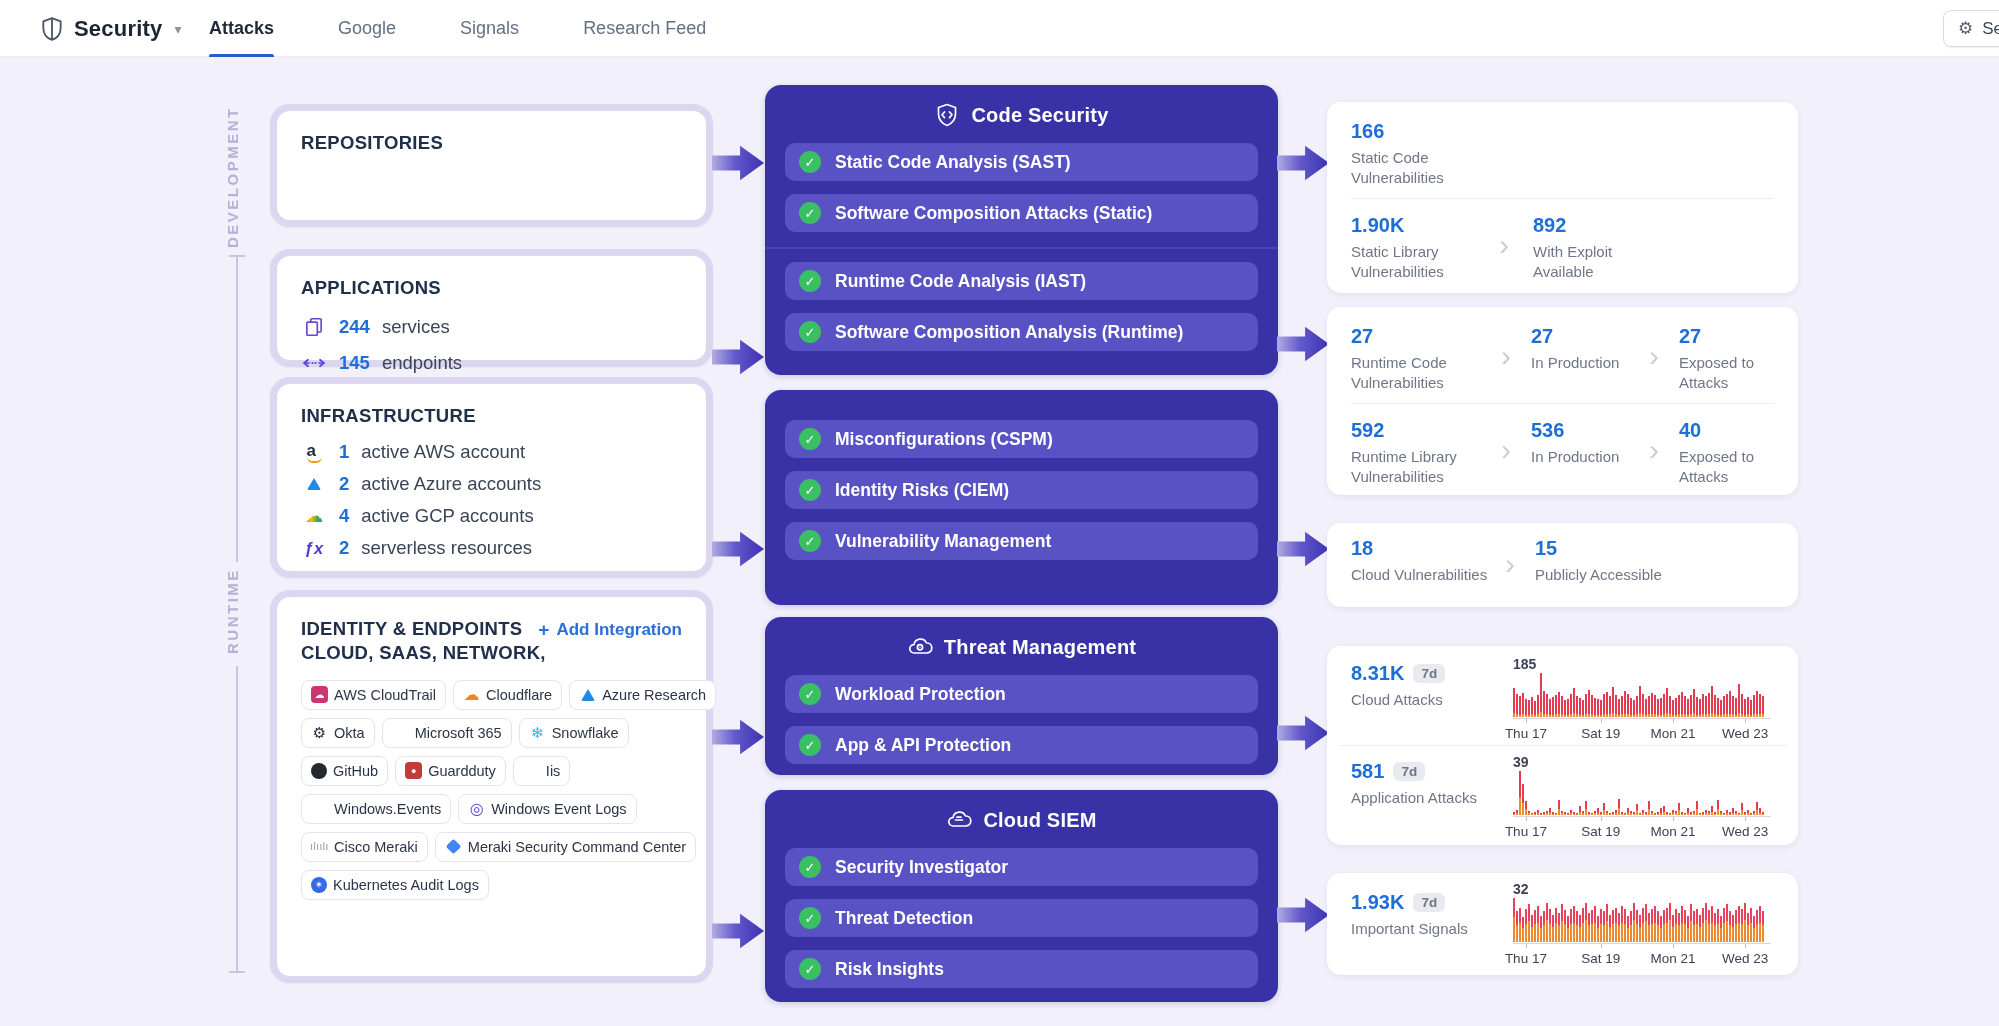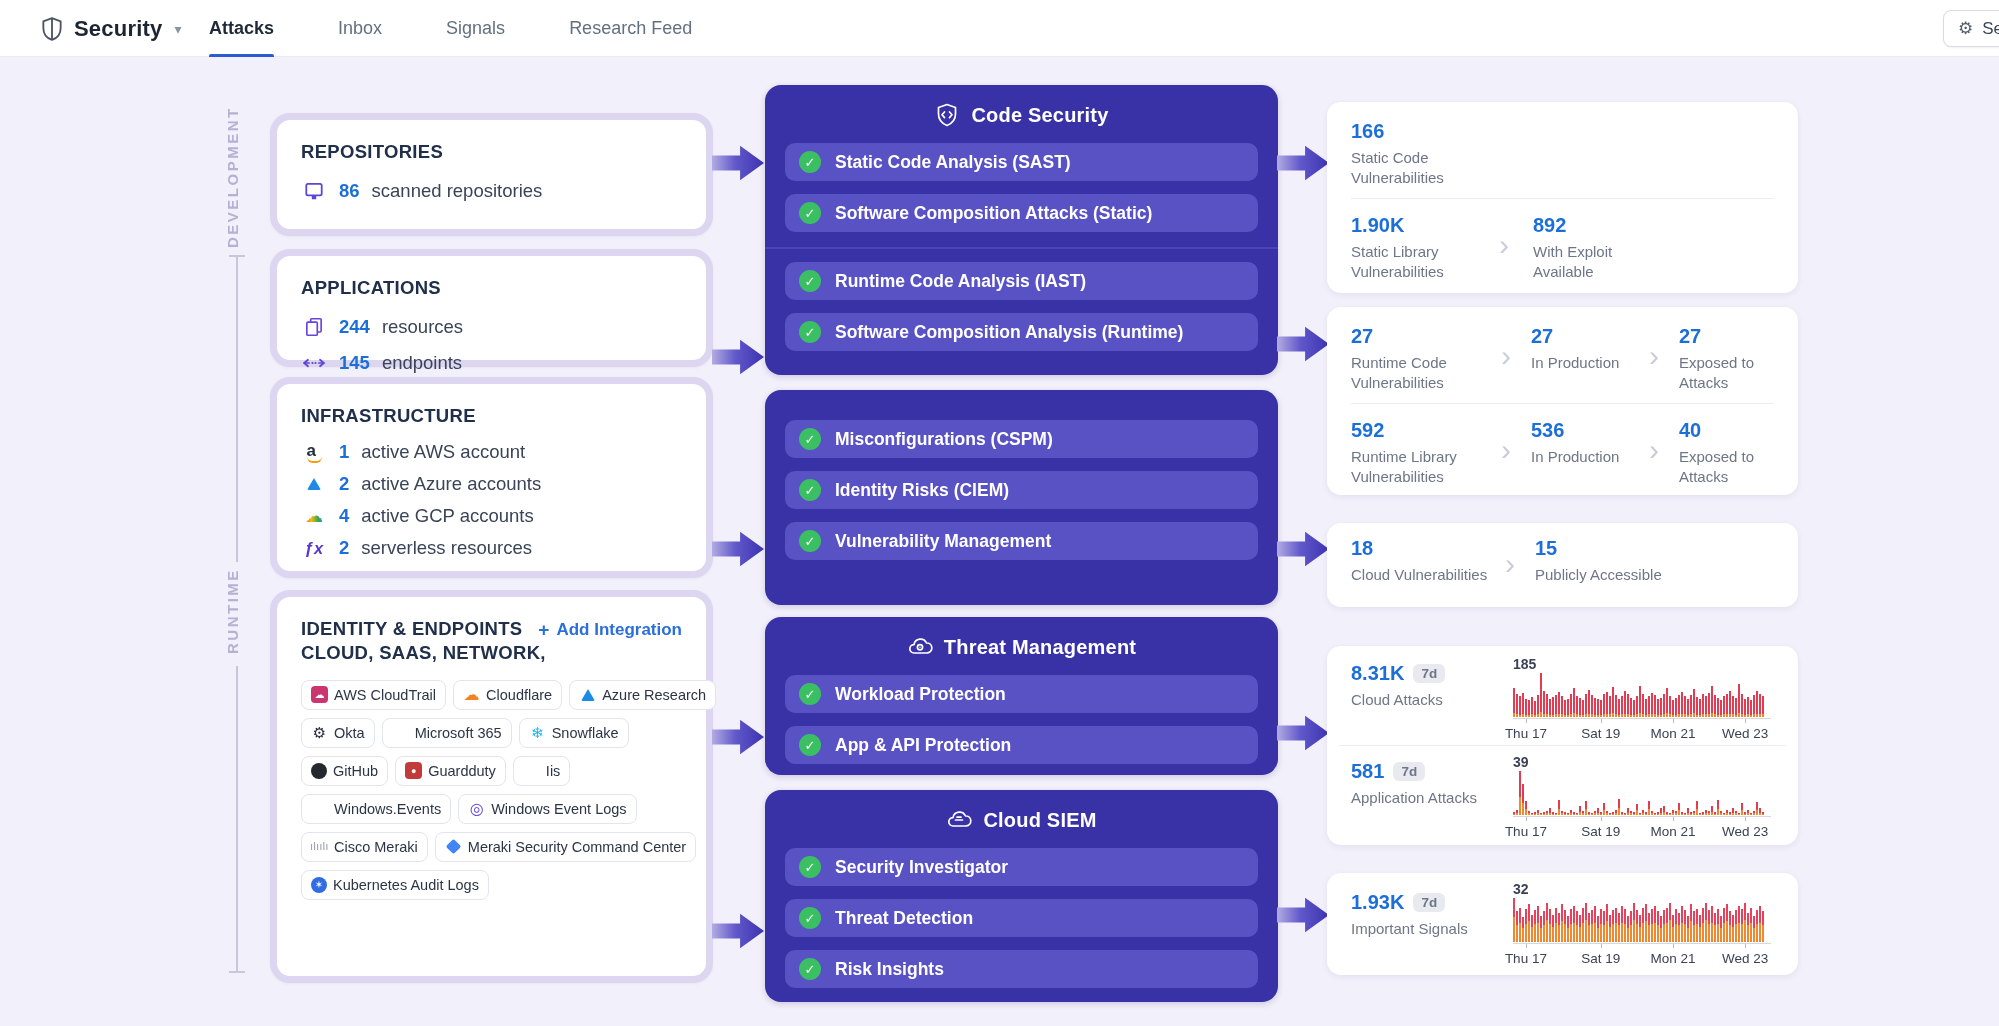--- a/index.html
+++ b/index.html
@@ -117,7 +117,7 @@
     </div>
     <div class="tabs">
       <div class="tab active">Attacks</div>
-      <div class="tab">Inbox</div>
+      <div class="tab">Google</div>
       <div class="tab">Signals</div>
       <div class="tab">Research Feed</div>
     </div>

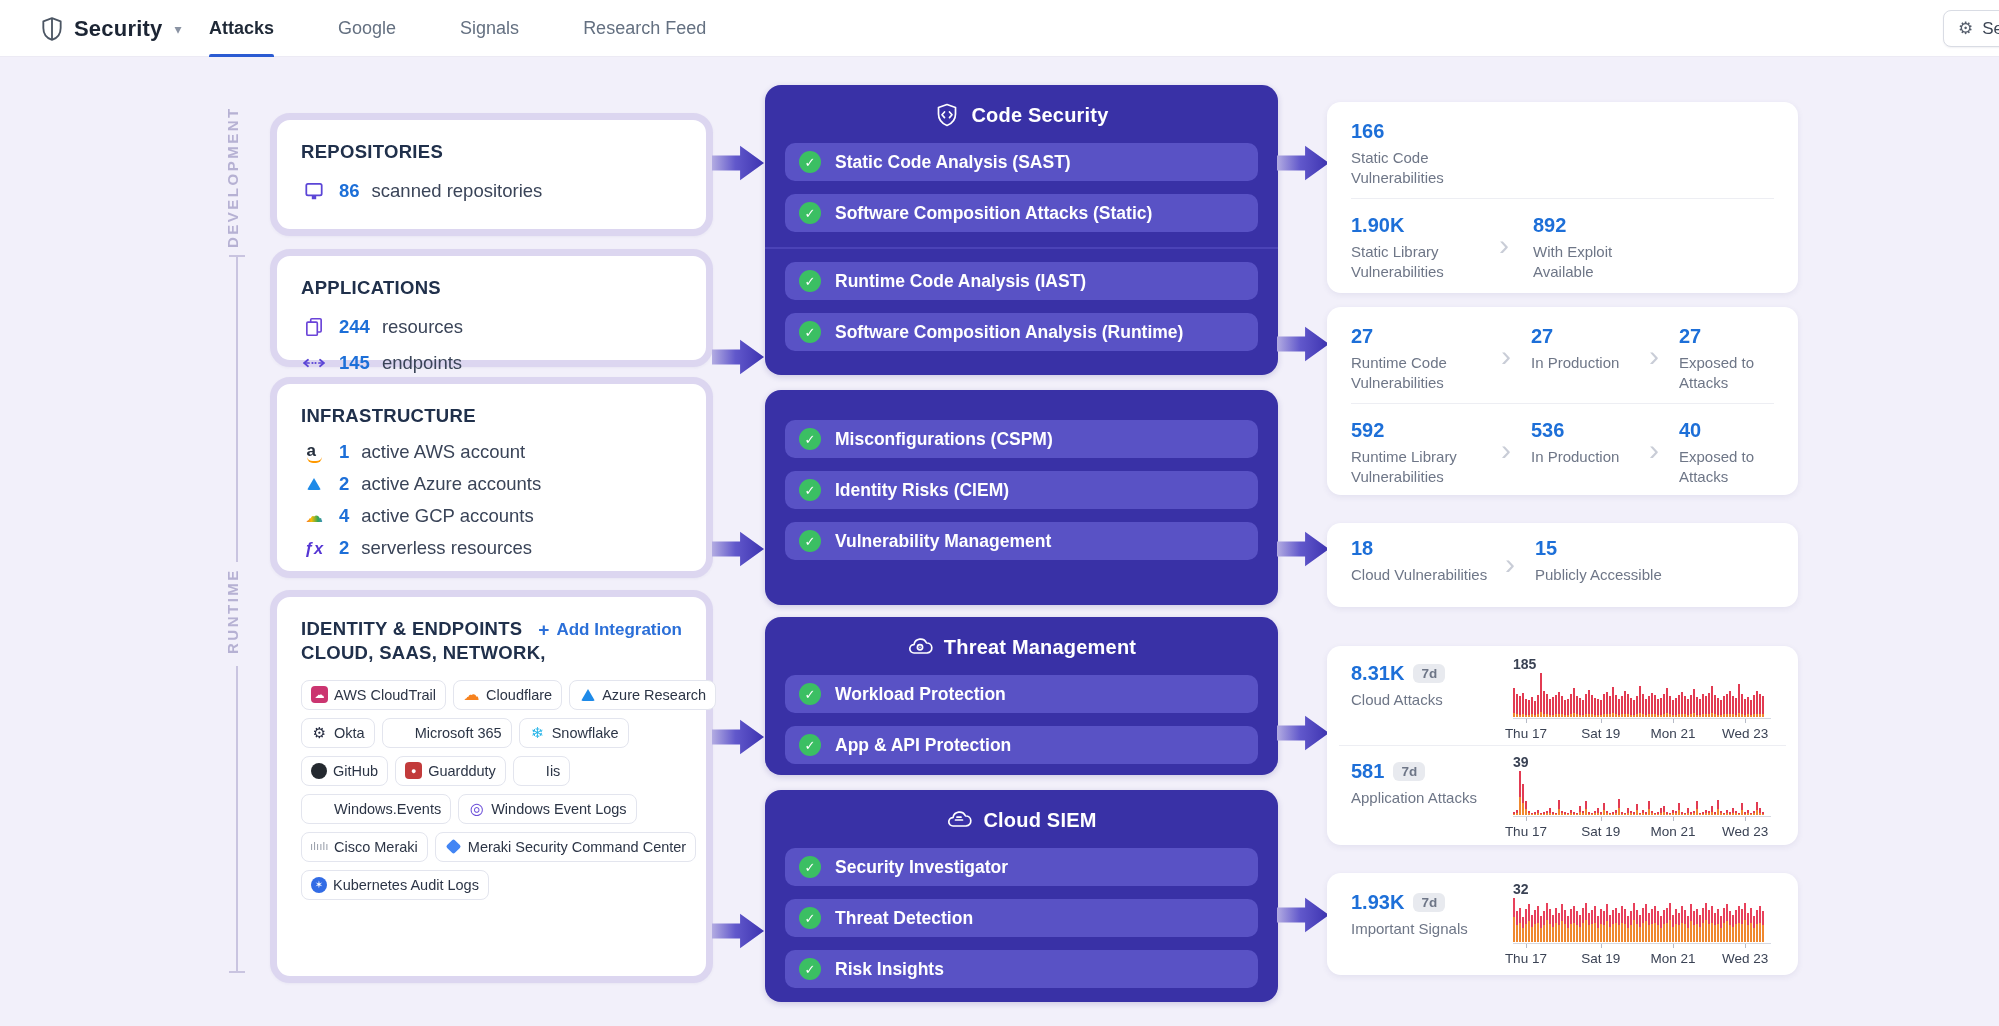--- a/index.html
+++ b/index.html
@@ -133,7 +133,7 @@
   <div class="rail-line" style="left:229px; top:971px; width:16px; height:2px;"></div>
   <div class="rail-text rail-label-runtime" style="left:224px; top:562px; height:104px;">RUNTIME</div>
 
-  <div class="wcard" style="top:113px; height:123px;">
+  <div class="wcard" style="top:104px; height:123px;">
     <div class="wcard-title">REPOSITORIES</div>
     <div class="asset-row first">
       <span class="asset-icon">

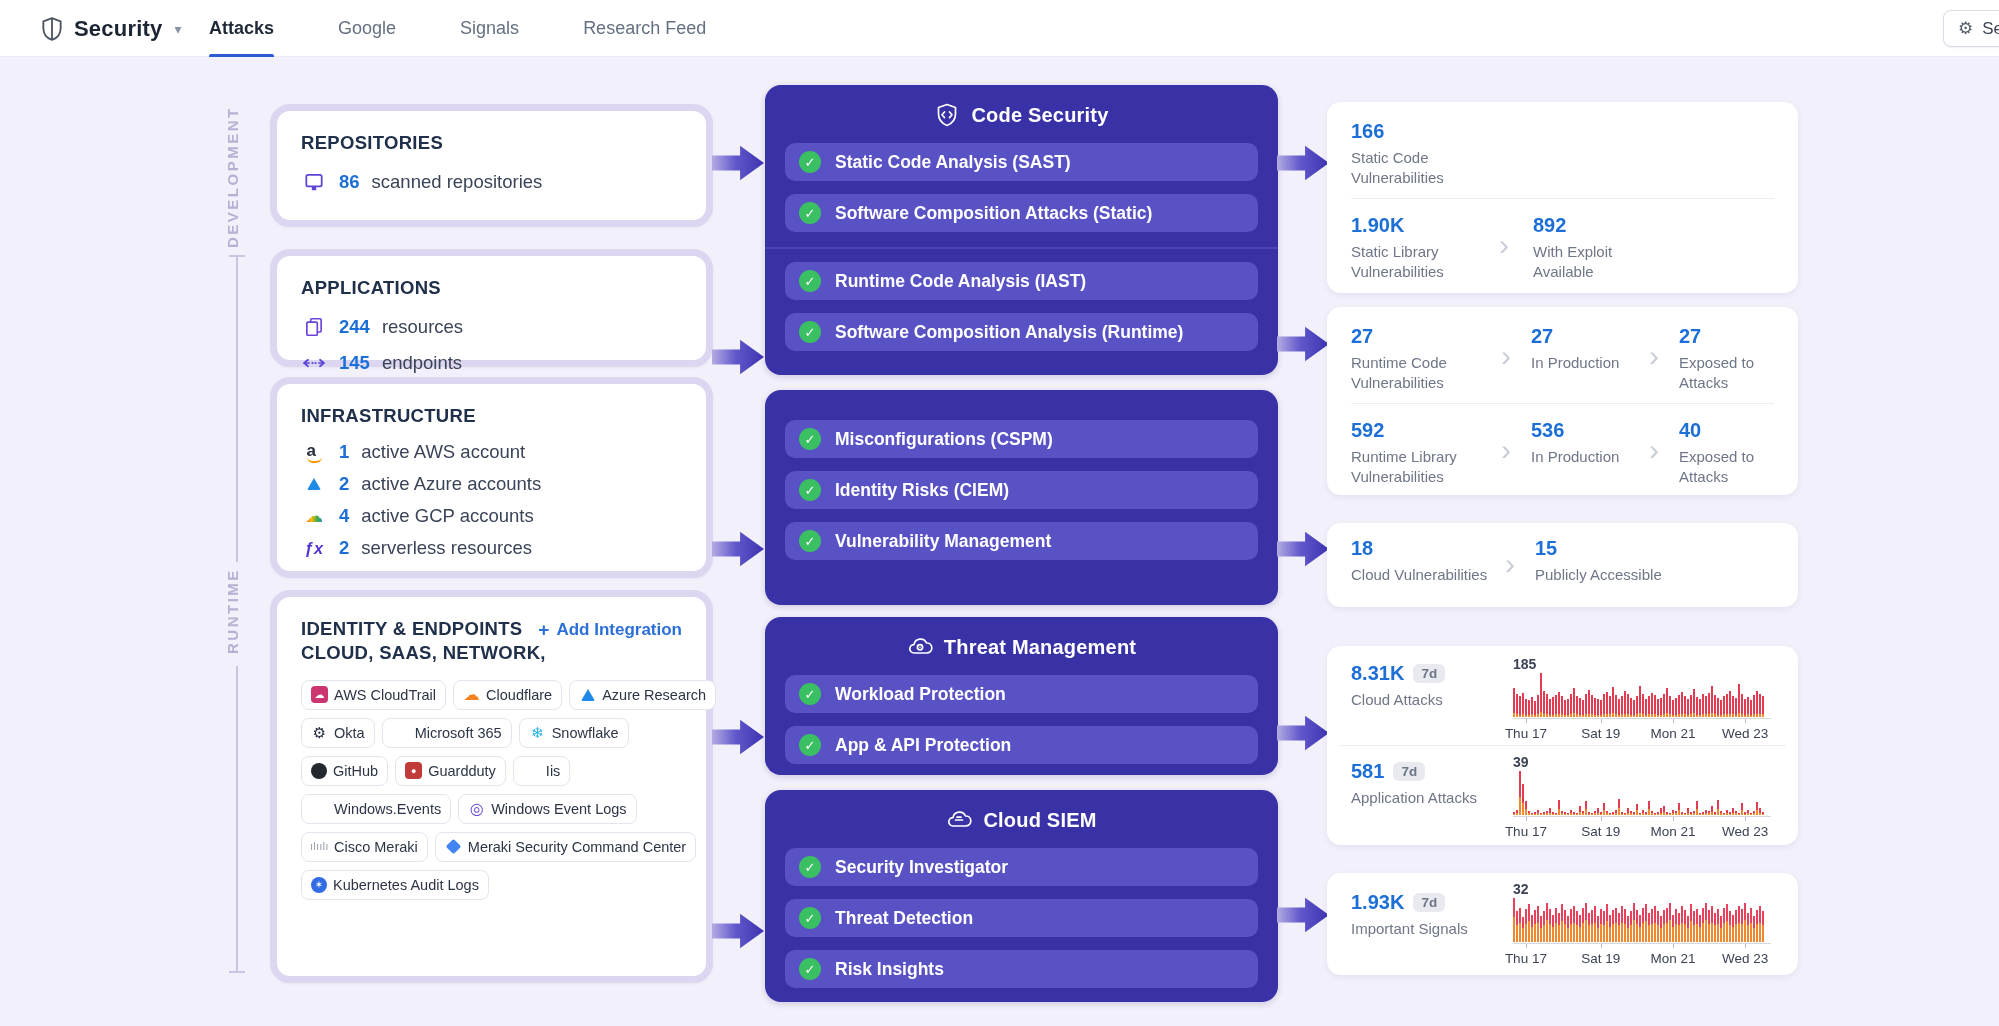--- a/index.html
+++ b/index.html
@@ -135,16 +135,6 @@
 
   <div class="wcard" style="top:104px; height:123px;">
     <div class="wcard-title">REPOSITORIES</div>
-    <div class="asset-row first">
-      <span class="asset-icon">
-        <svg width="22" height="22" viewBox="0 0 20 20" fill="none" stroke="#5b45d6" stroke-width="1.6">
-          <rect x="3" y="3.5" width="14" height="10.5" rx="1.5"></rect>
-            <rect x="8" y="14" width="4" height="3.5" fill="#5b45d6" stroke="none"></rect>
-        </svg>
-      </span>
-      <span class="asset-value">86</span>
-      <span class="asset-label">scanned repositories</span>
-    </div>
   </div>
 
   <div class="wcard" style="top:249px; height:118px;">

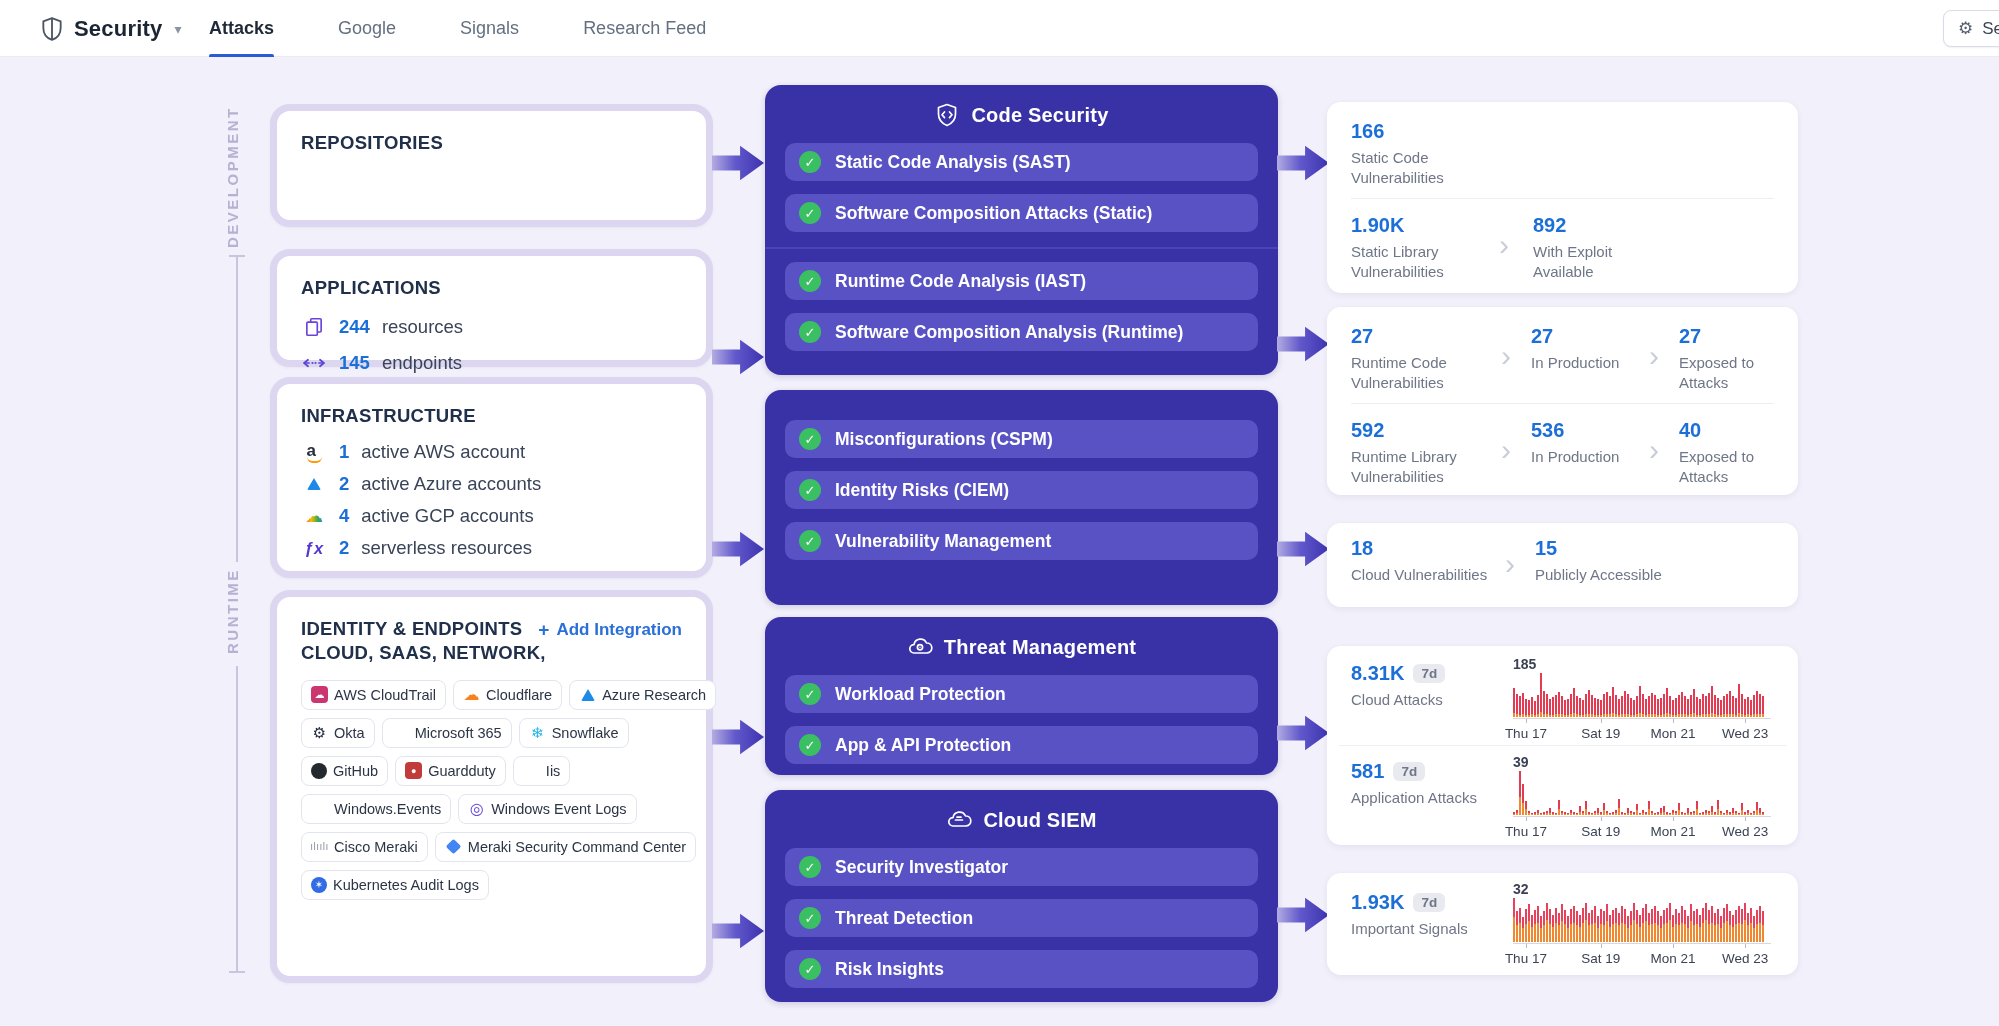--- a/index.html
+++ b/index.html
@@ -147,7 +147,7 @@
         </svg>
       </span>
       <span class="asset-value">244</span>
-      <span class="asset-label">resources</span>
+      <span class="asset-label">services</span>
     </div>
     <div class="asset-row">
       <span class="asset-icon">

